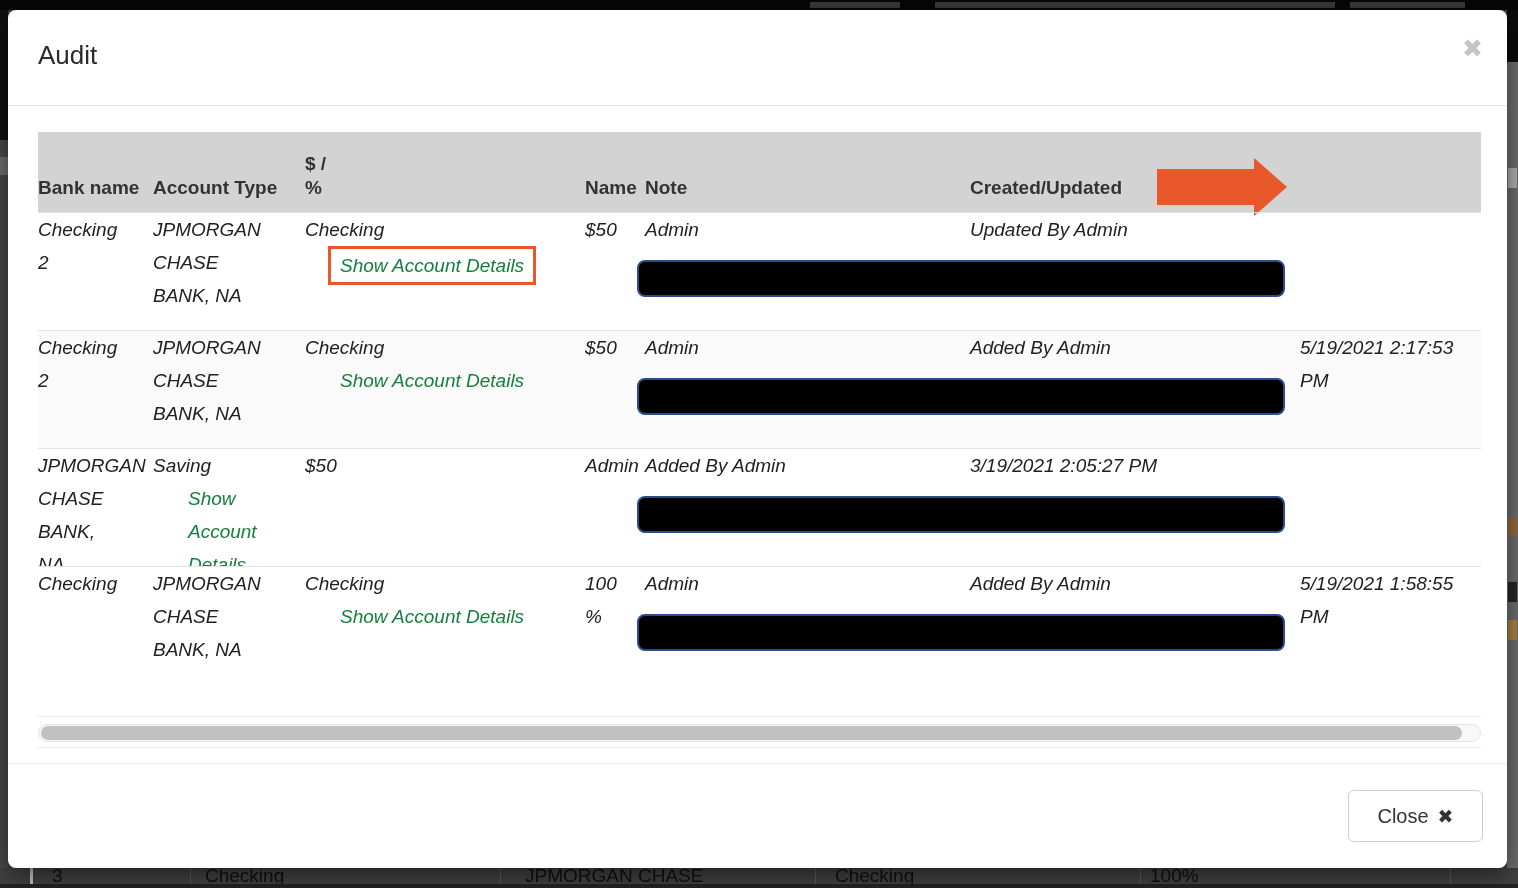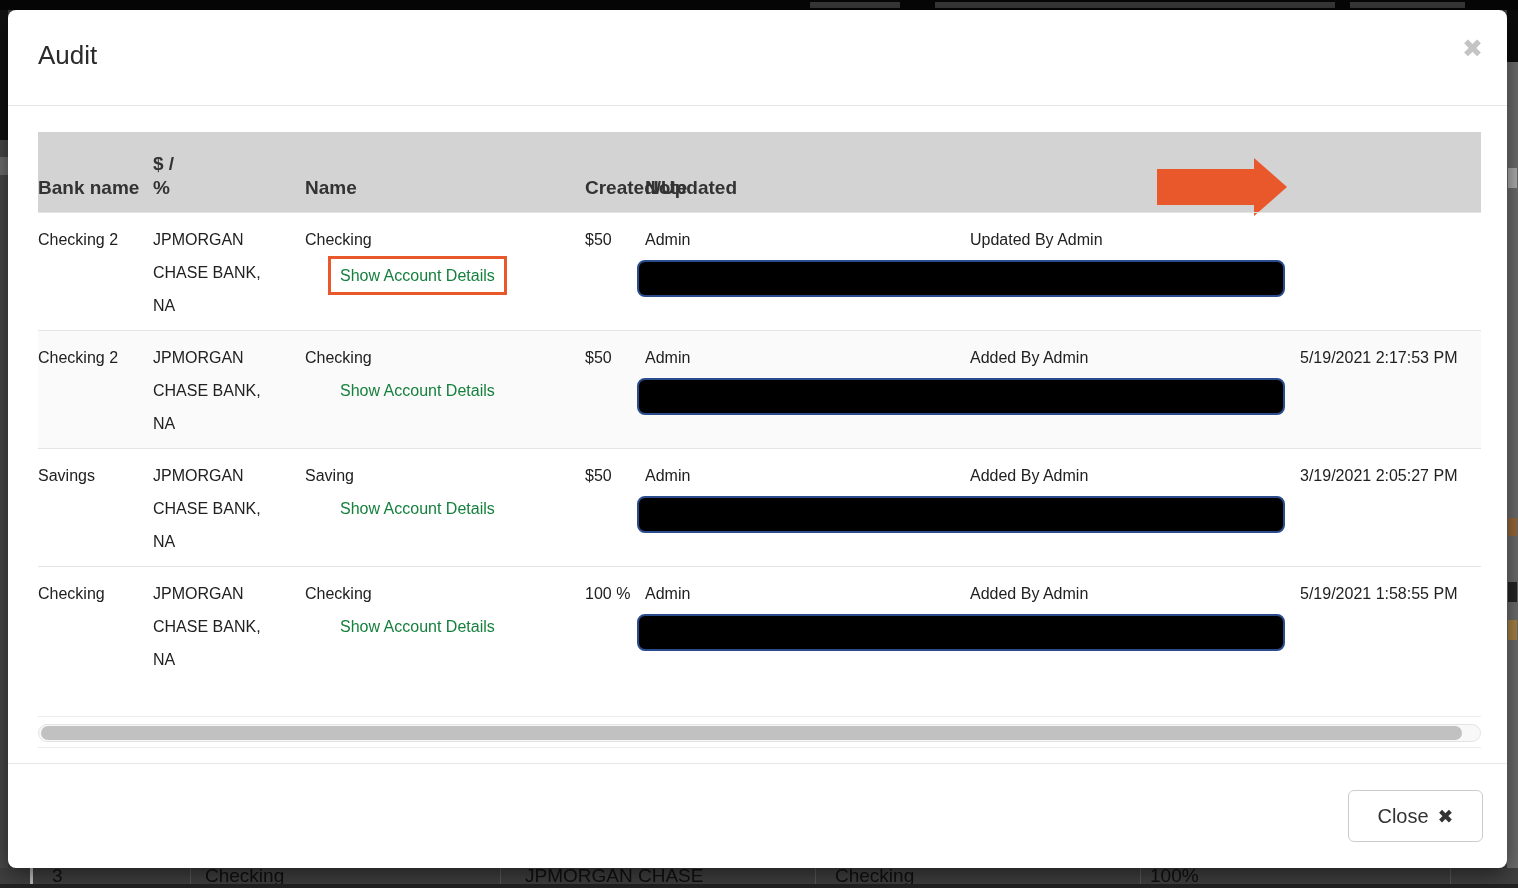--- a/index.html
+++ b/index.html
@@ -139,6 +139,7 @@
 
       <div class="thead grid-row">
         <div class="hcell">Bank name</div>
+        <div class="hcell">Account Type</div>
         <div class="hcell money">$ /
 %</div>
         <div class="hcell">Name</div>

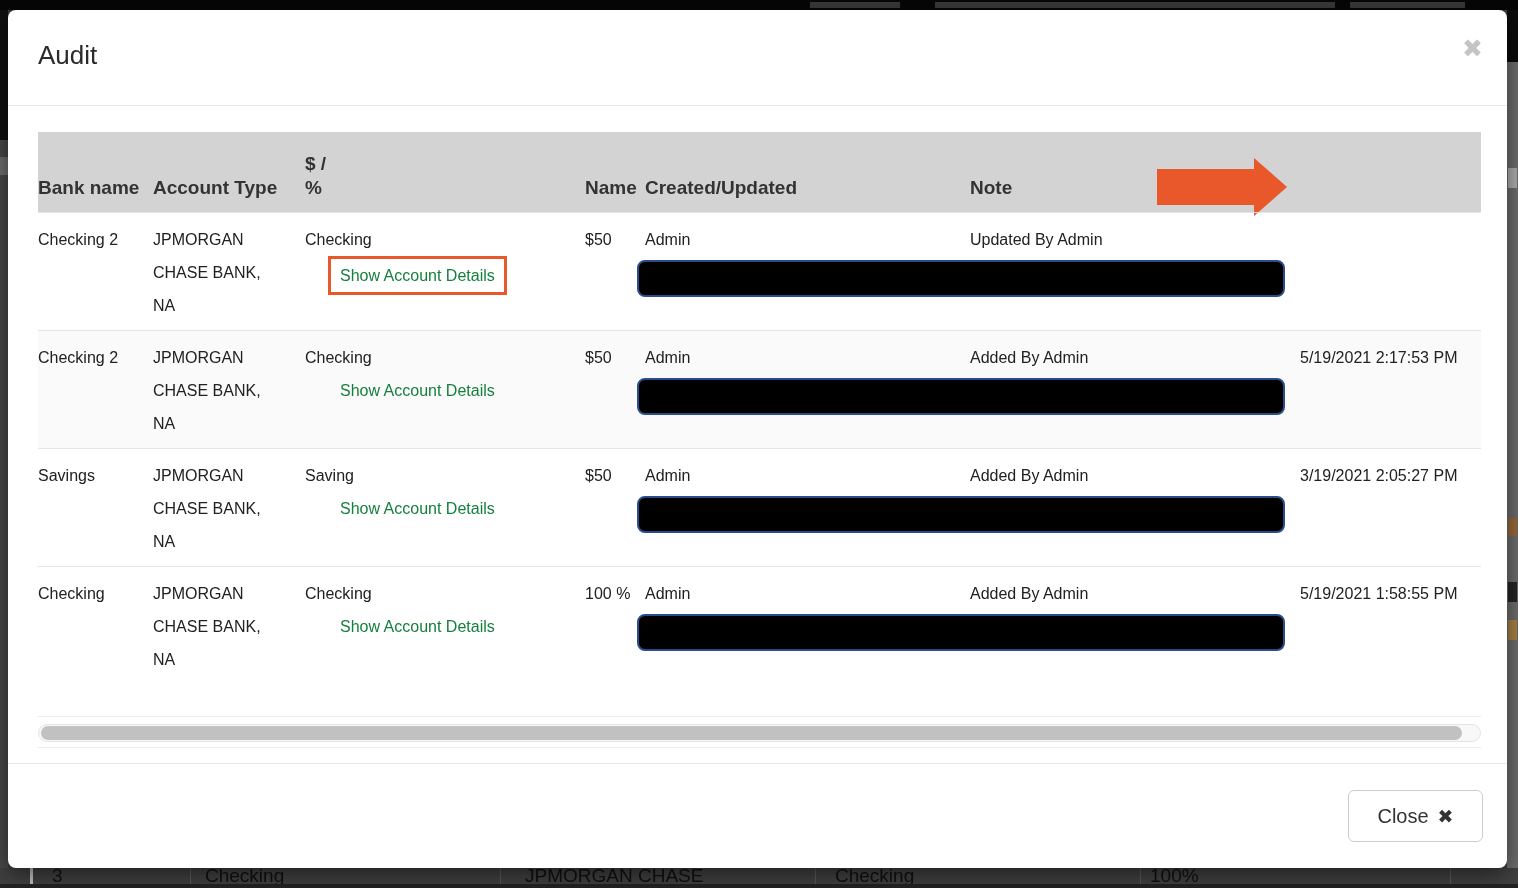--- a/index.html
+++ b/index.html
@@ -143,8 +143,8 @@
         <div class="hcell money">$ /
 %</div>
         <div class="hcell">Name</div>
+        <div class="hcell">Note</div>
         <div class="hcell">Created/Updated</div>
-        <div class="hcell">Note</div>
         <div class="arrow">
           <div class="shaft"></div>
           <div class="head"></div>

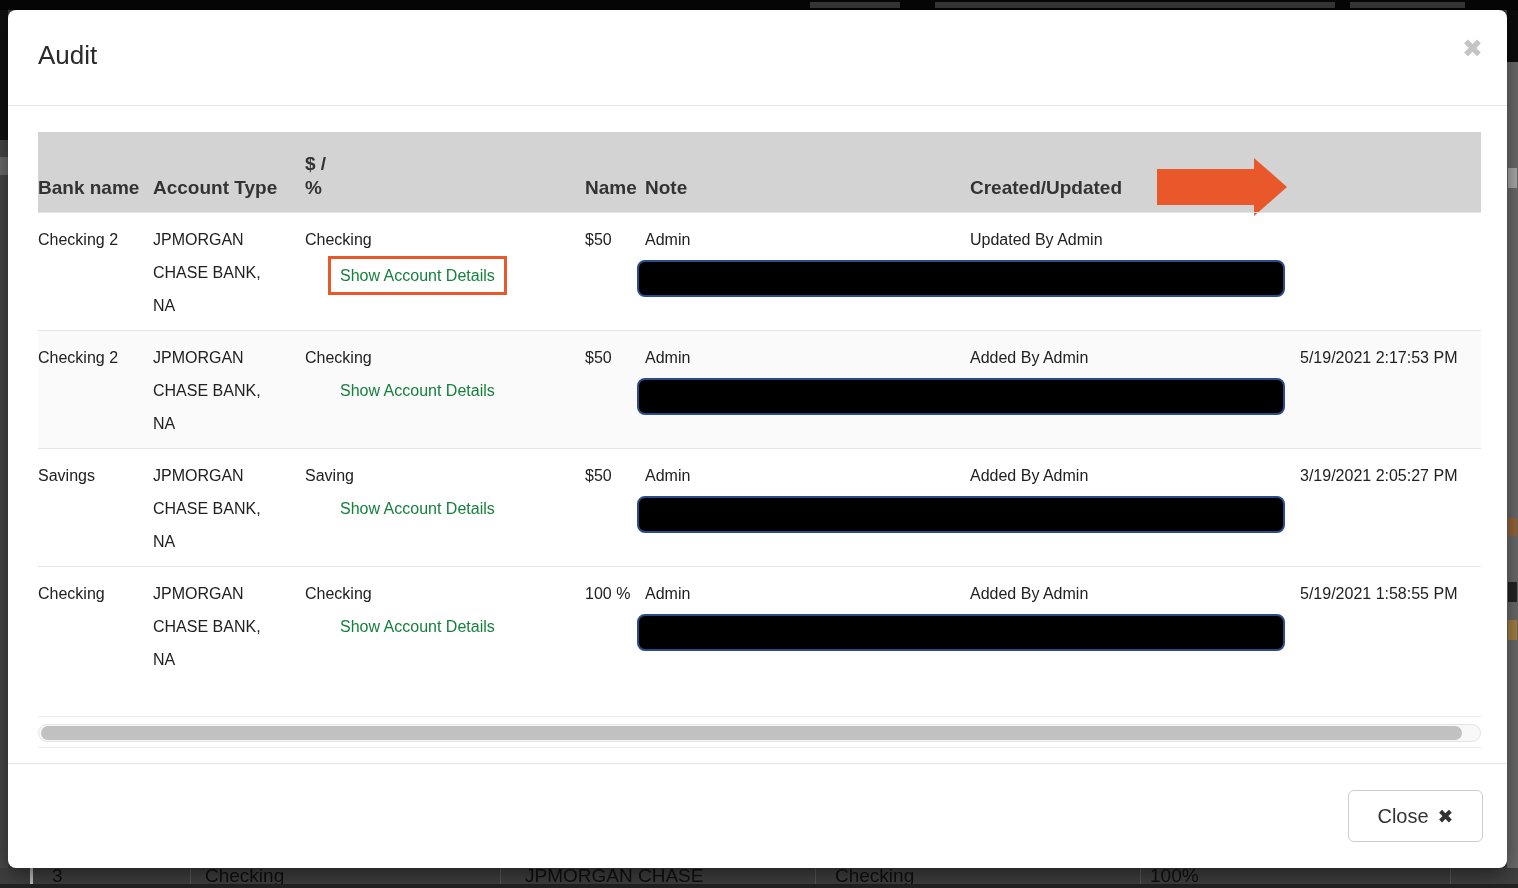--- a/index.html
+++ b/index.html
@@ -61,7 +61,7 @@
   .trow { position:relative; border-top:1px solid #e4e4e4; height:118px; overflow:hidden; }
   .trow:nth-of-type(1), .trow:nth-of-type(3) { background:#fafafa; }
   .trow.last { height:150px; }
-  .cell { padding-top:10px; font-size:16px; color:#212121; line-height:33px; }
+  .cell { font-size:19px; color:#212121; line-height:33px;font-style:italic; }
   .cell.name { padding-right:32px; }
   .cell.bank { padding-right:32px; }
   .cell.amt  { padding-right:14px; }

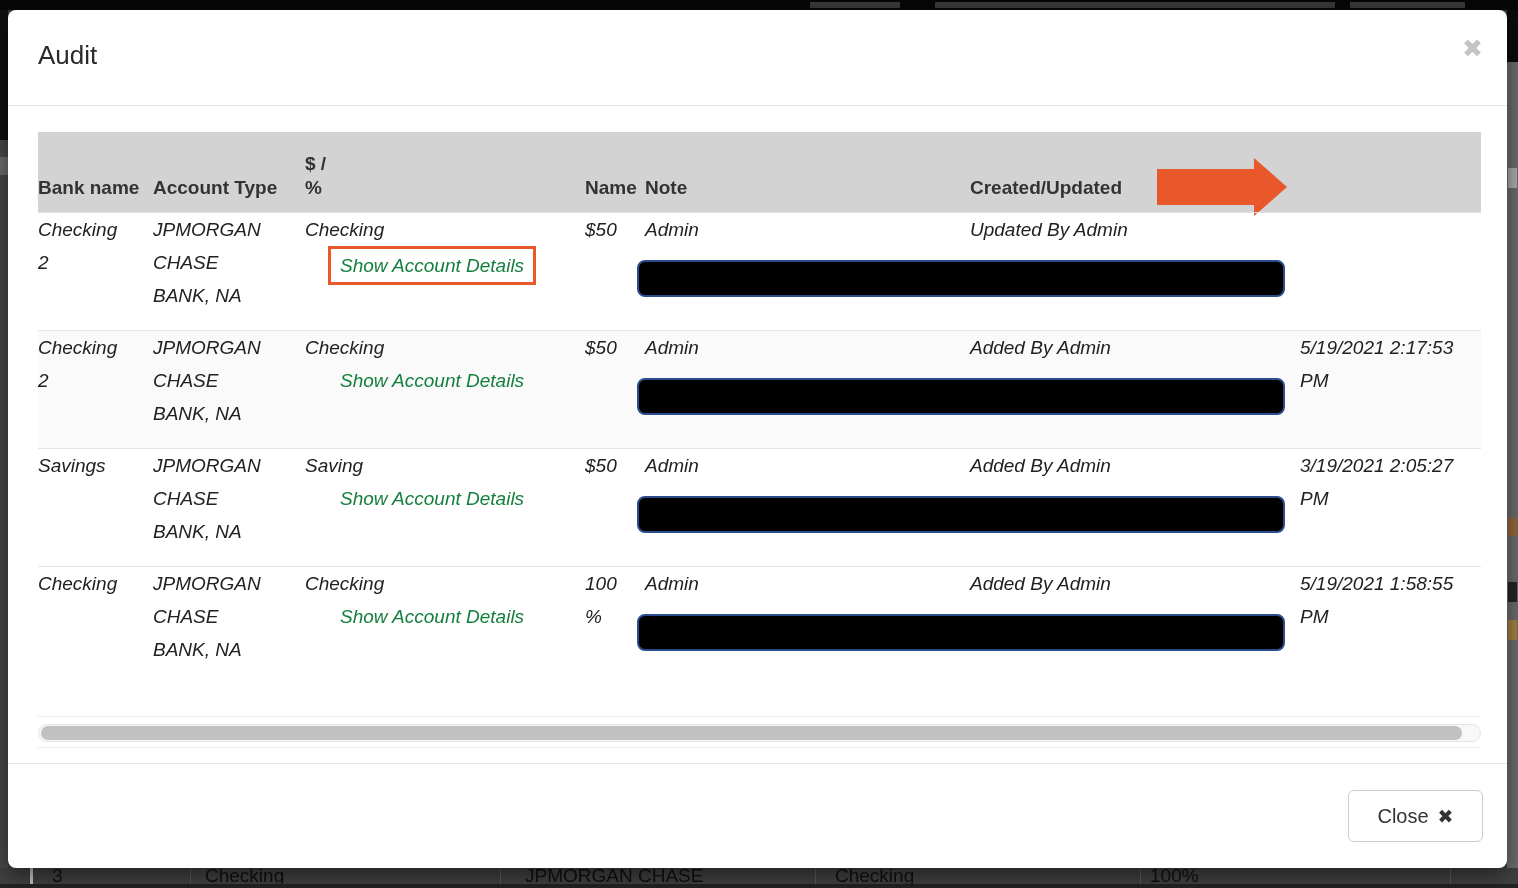--- a/index.html
+++ b/index.html
@@ -179,7 +179,6 @@
       </div>
 
       <div class="trow grid-row">
-        <div class="cell name">Savings</div>
         <div class="cell bank">JPMORGAN CHASE BANK, NA</div>
         <div class="cell type">
           <span>Saving</span><br>

